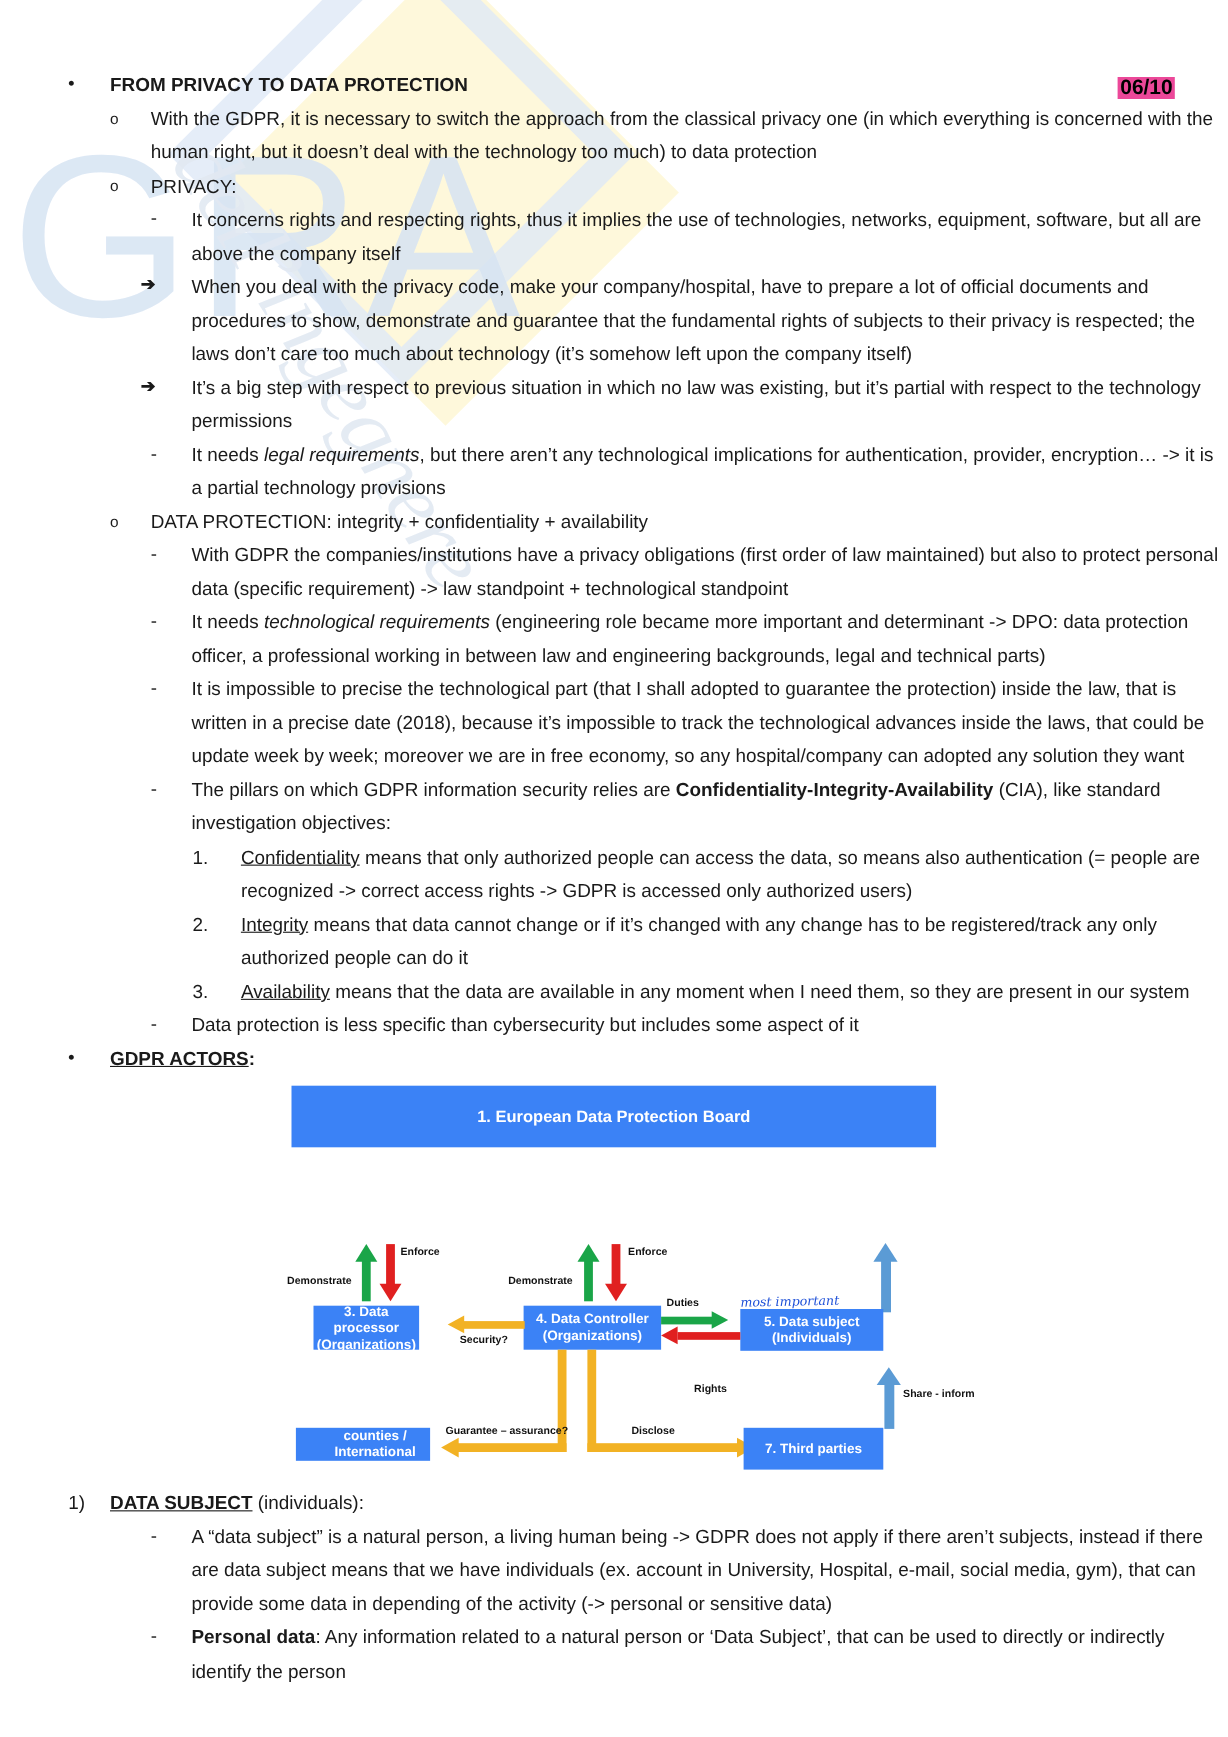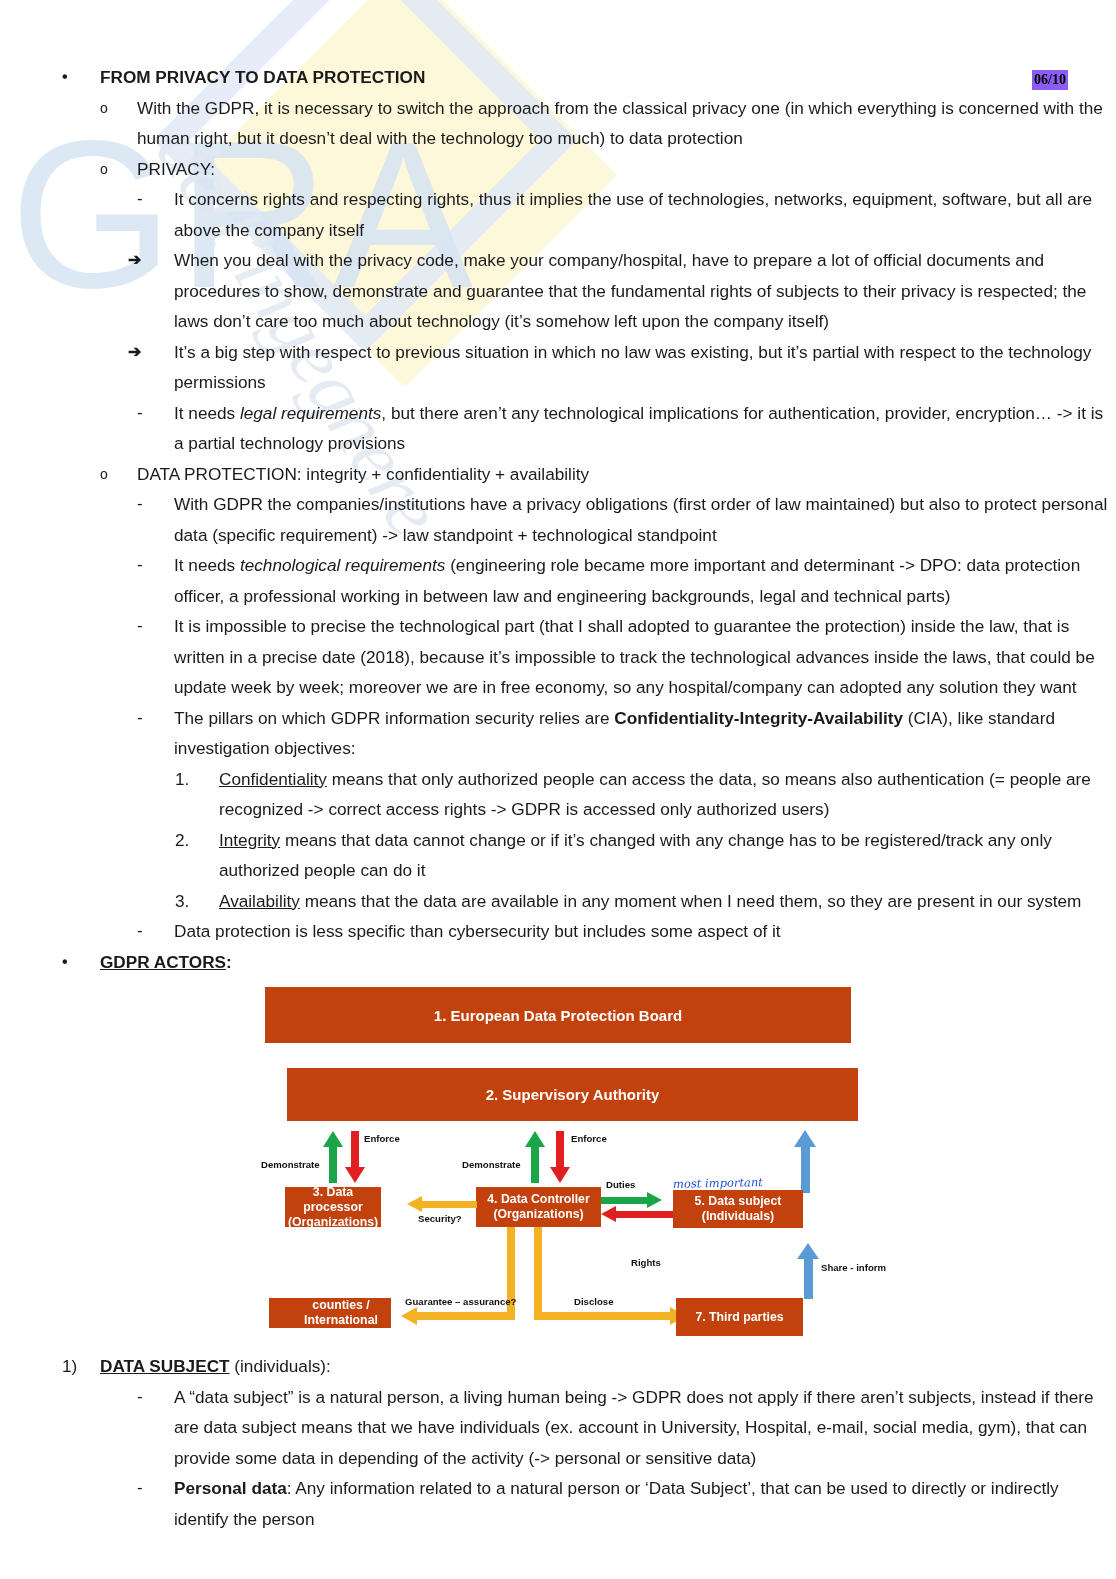--- a/index.html
+++ b/index.html
@@ -82,13 +82,12 @@
     position: absolute;
     right: 48px;
     top: 70px;
-    font-size: 14px;
+    font-size: 19px;
     font-weight: bold;
     color: #000;
-    background: #8b5cf6;
+    background: #ec4899;
     padding: 0 2px;
     line-height: 20px;
-    font-family: Liberation Serif, serif;
   }
 
   .li {

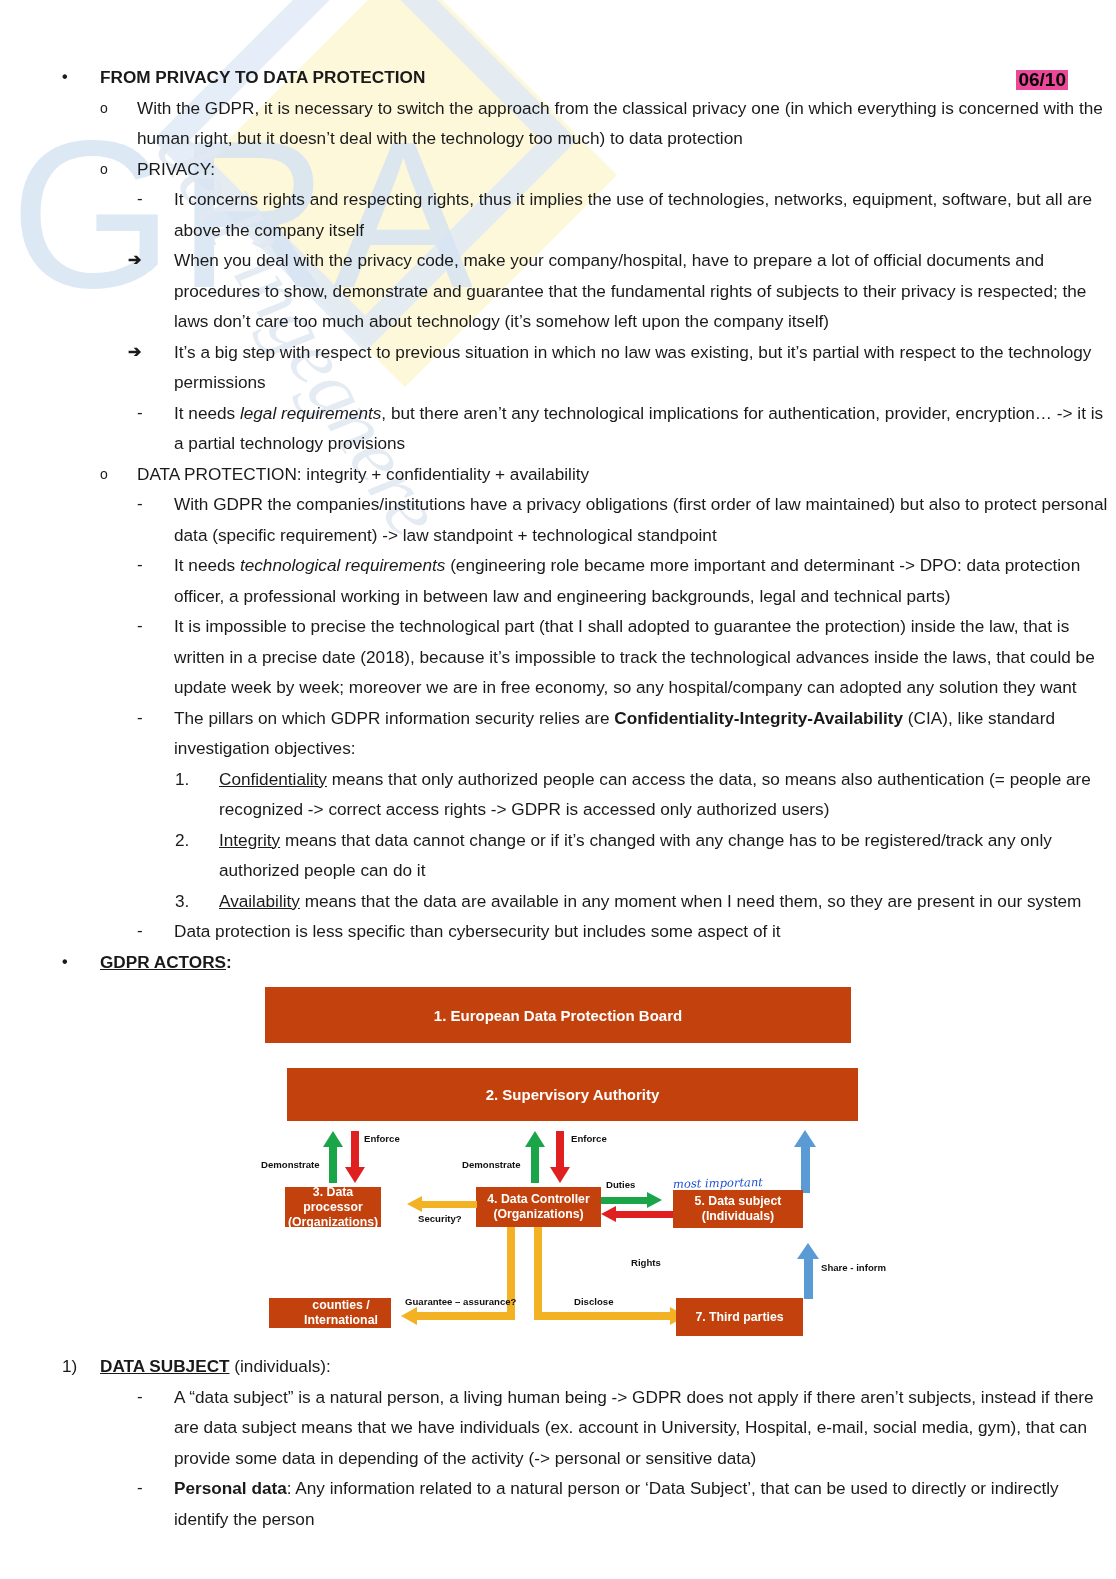--- a/index.html
+++ b/index.html
@@ -144,7 +144,7 @@
   }
   .dbox {
     position: absolute;
-    background: #c2410c;
+    background: #3b82f6;
     color: #ffffff;
     font-size: 12.3px;
     font-weight: bold;

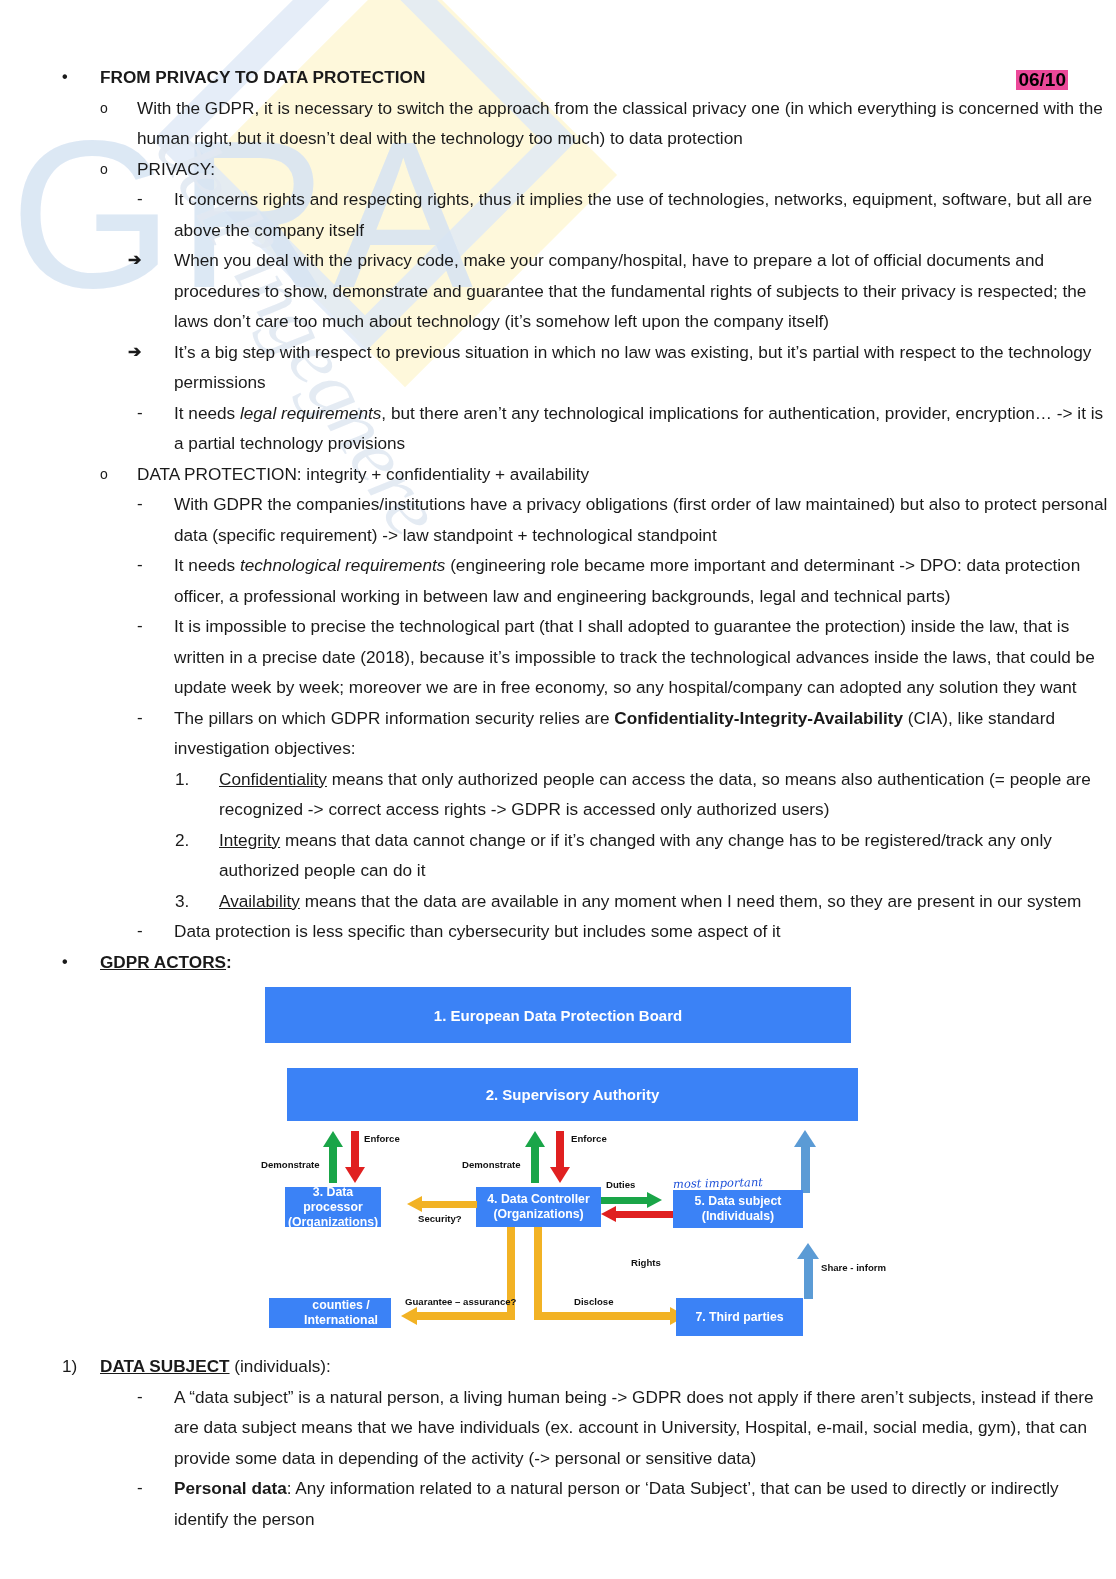--- a/index.html
+++ b/index.html
@@ -270,9 +270,6 @@
         <span>1. European Data Protection Board</span>
       </div>
 
-      <div class="dbox big" style="left:26px; top:83px; width:571px; height:53px;">
-        <span>2. Supervisory Authority</span>
-      </div>
 
       <div class="vbar" style="left:68px; top:160px; width:8px; height:38px; background:#1aa548;"></div>
       <div class="vbar" style="left:62px; top:146px; width:0; height:0; border-left:10px solid transparent; border-right:10px solid transparent; border-bottom:16px solid #1aa548;"></div>

